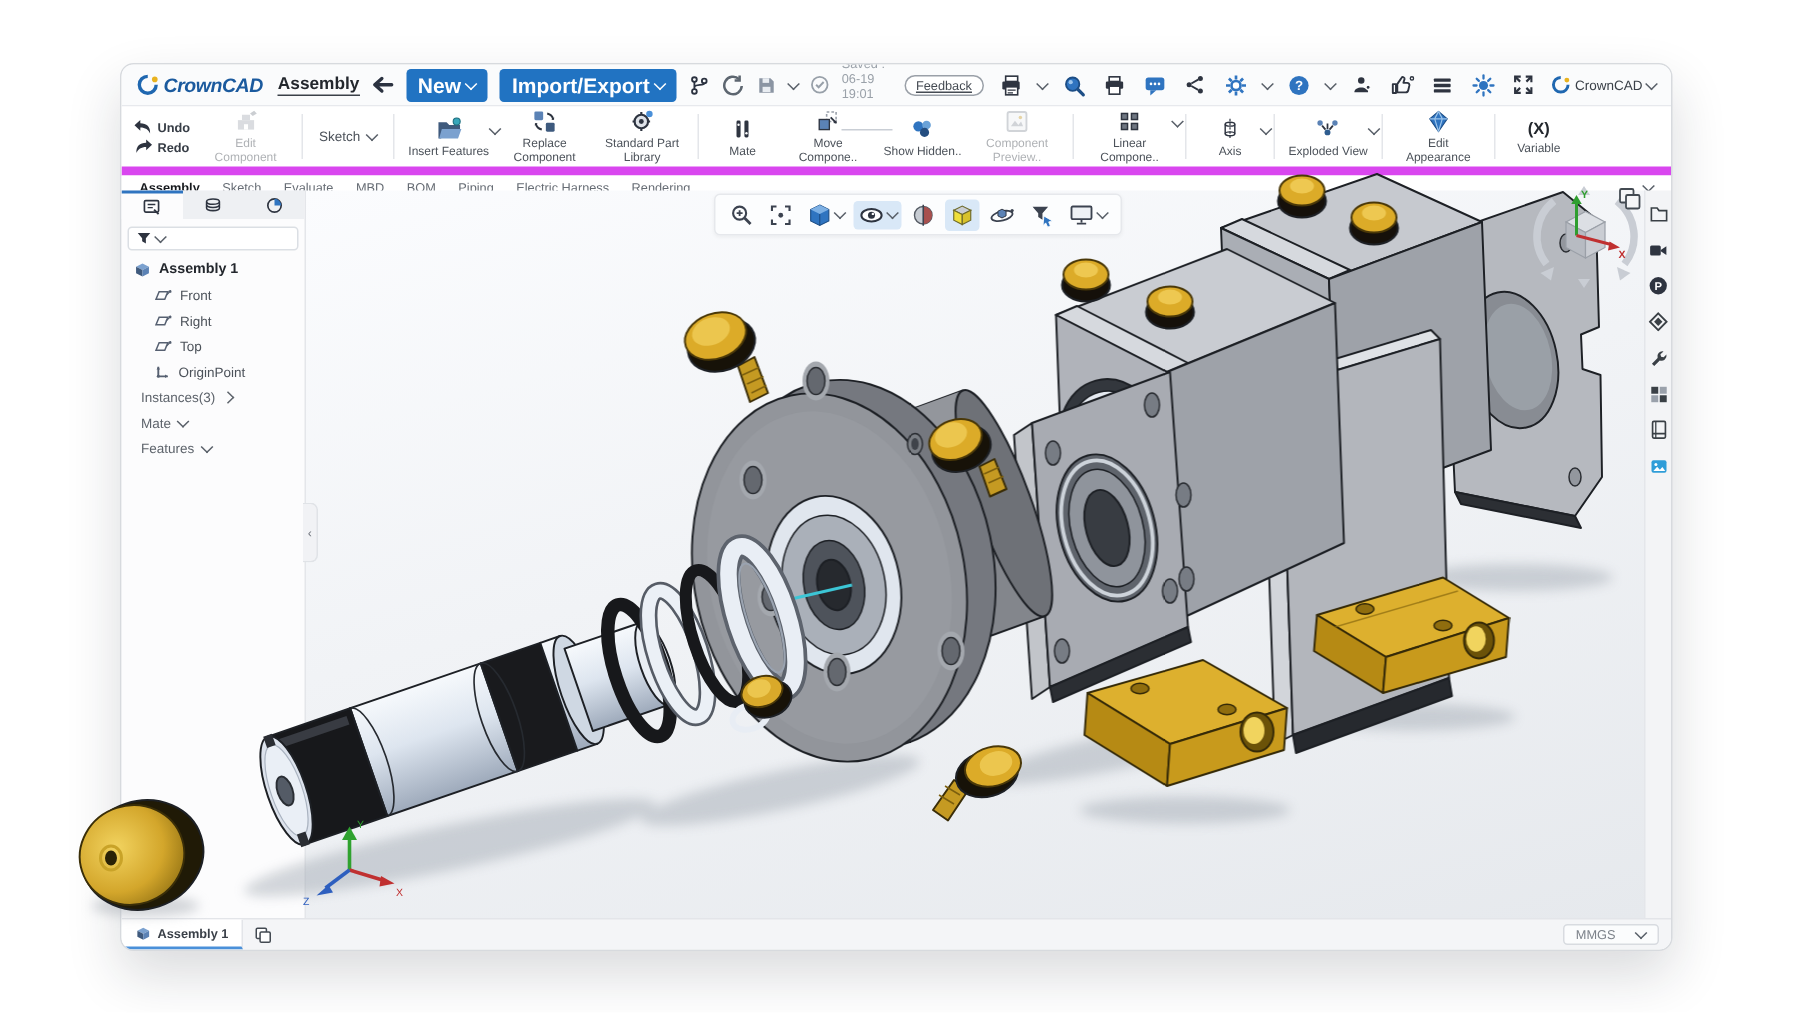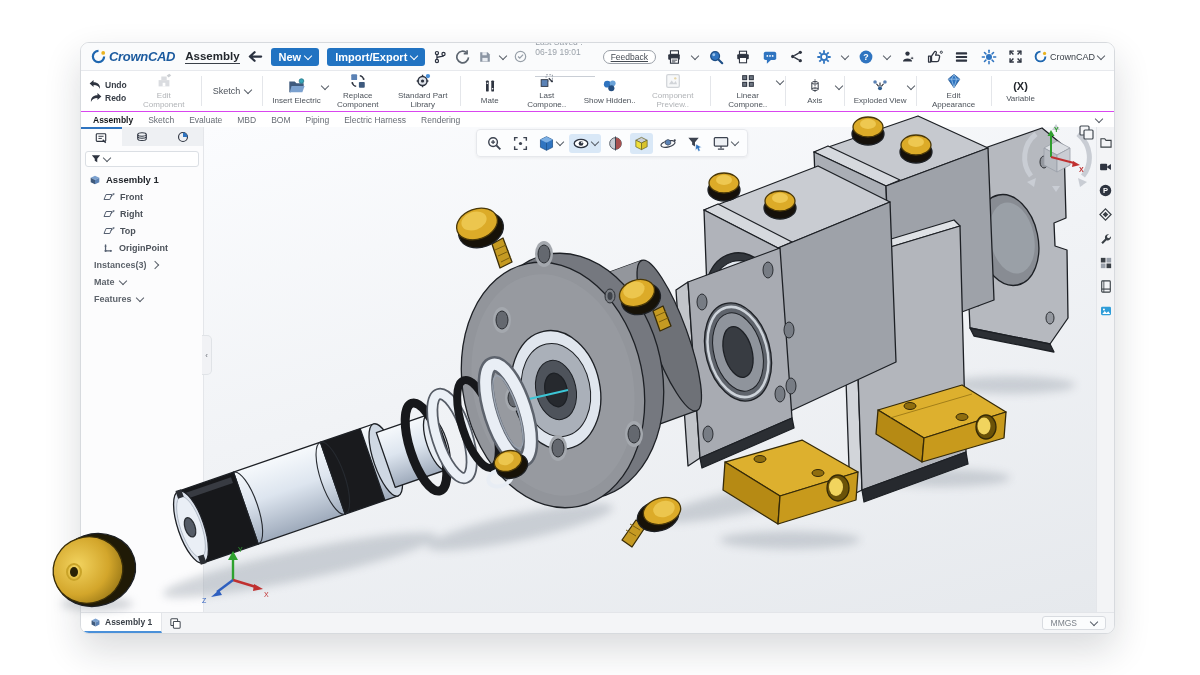--- a/index.html
+++ b/index.html
@@ -12,7 +12,7 @@
   .logo{display:flex;align-items:center;gap:3px;}
   .logo-text{font-size:13px;font-weight:700;font-style:italic;color:#1b5a9e;letter-spacing:-.3px;}
   .doc-title{font-size:11.5px;font-weight:700;color:#23272d;border-bottom:1.5px solid #3a4048;padding-bottom:1px;margin-left:2px;}
-  .tbtn{display:flex;align-items:center;gap:4px;background:#2173c2;color:#fff;font-size:11px;font-weight:700;
+  .tbtn{display:flex;align-items:center;gap:4px;background:#2173c2;color:#fff;font-size:14px;font-weight:700;
     border-radius:3px;padding:3px 8px;cursor:pointer;}
   .chev{width:5px;height:5px;border-right:1.4px solid currentColor;border-bottom:1.4px solid currentColor;
     transform:rotate(45deg);display:inline-block;margin-top:-2px;flex:0 0 auto;}

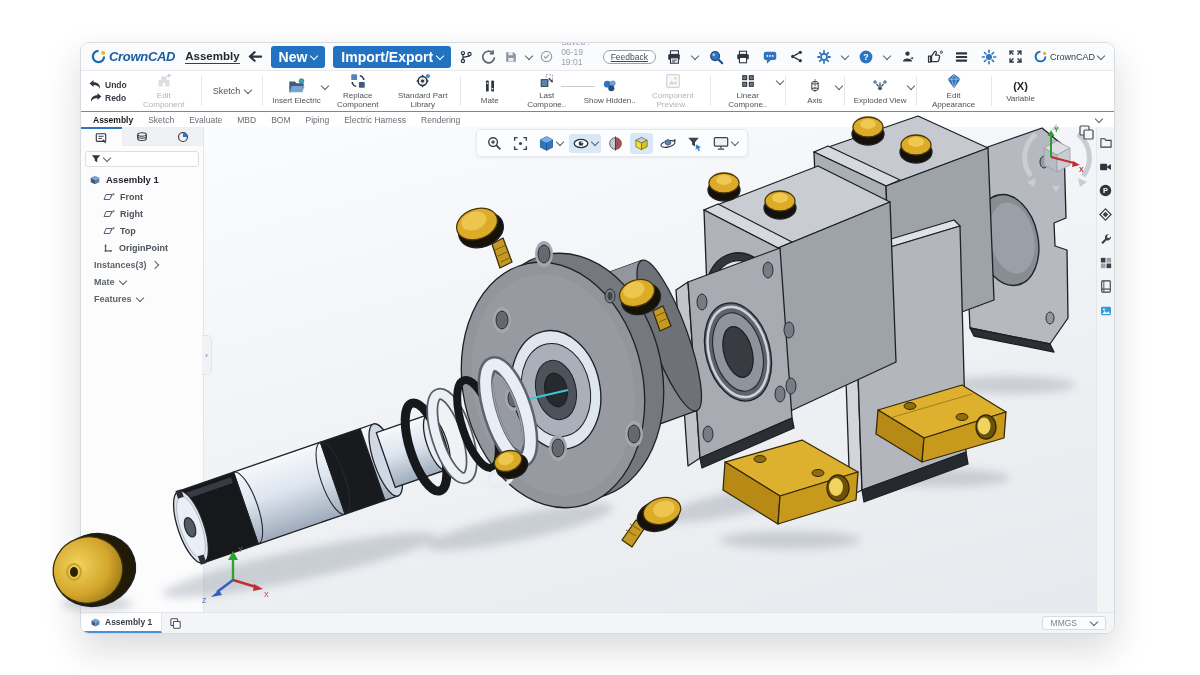--- a/index.html
+++ b/index.html
@@ -23,7 +23,7 @@
   .feedback{font-size:8.5px;color:#454b53;border:1px solid #9aa0a8;border-radius:7px;padding:1px 7px;background:#fff;text-decoration:underline;}
   .acct{display:flex;align-items:center;gap:3px;font-size:9px;color:#3a4048;}
   
-  .ribbon{height:40px;display:flex;align-items:center;gap:9px;padding:0 8px;background:#fff;border-bottom:1px solid #d946ef;}
+  .ribbon{height:40px;display:flex;align-items:center;gap:9px;padding:0 8px;background:#fff;border-bottom:6px solid #d946ef;}
   .rsep{width:1px;height:30px;background:#e4e6ea;flex:0 0 auto;}
   .ritem{display:flex;flex-direction:column;align-items:center;justify-content:center;gap:2px;min-width:40px;cursor:pointer;position:relative;}
   .ritem .rlabel{font-size:8px;line-height:1.12;color:#4c525a;text-align:center;max-width:56px;}

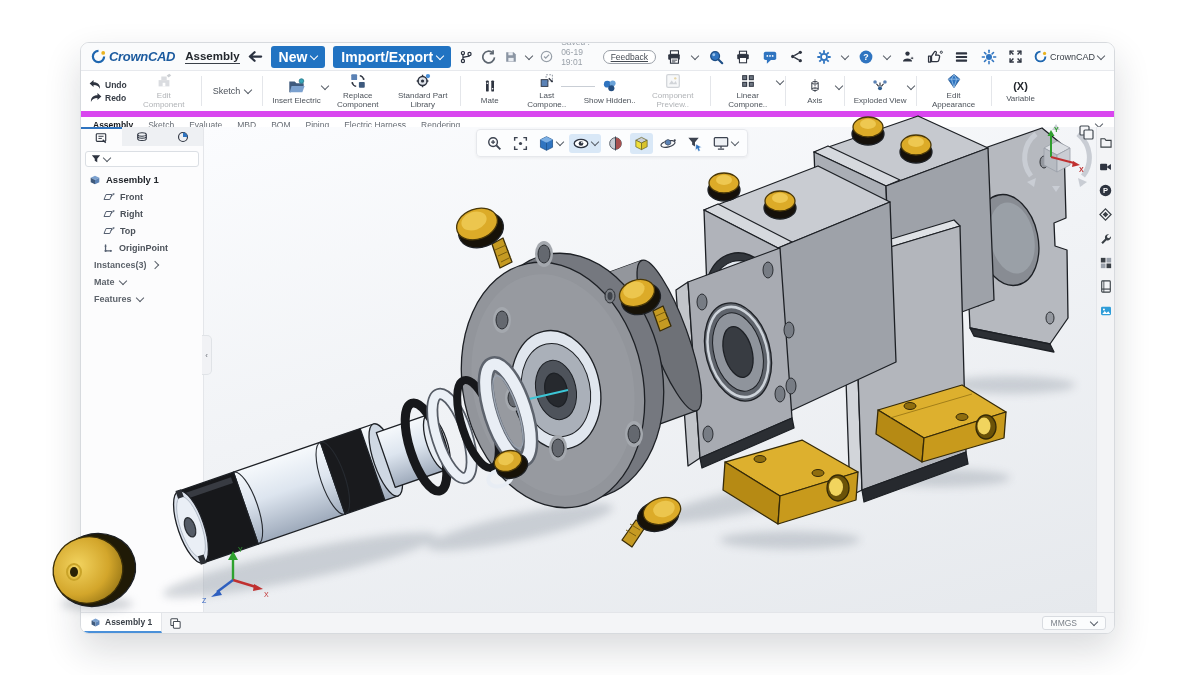--- a/index.html
+++ b/index.html
@@ -288,7 +288,7 @@
             <path d="M4.5 10 h14.5 l-2.5 7 H2.5 Z" fill="#7ba1cf"></path>
             <circle cx="15.5" cy="4.5" r="2.6" fill="#37a6ba" stroke="#1d6e7e" stroke-width=".8"></circle>
           </svg>
-      <span class="rlabel">Insert Electric</span>
+      <span class="rlabel">Insert Features</span>
       <span class="chev dark rchev"></span>
     </div>
     <div class="ritem">

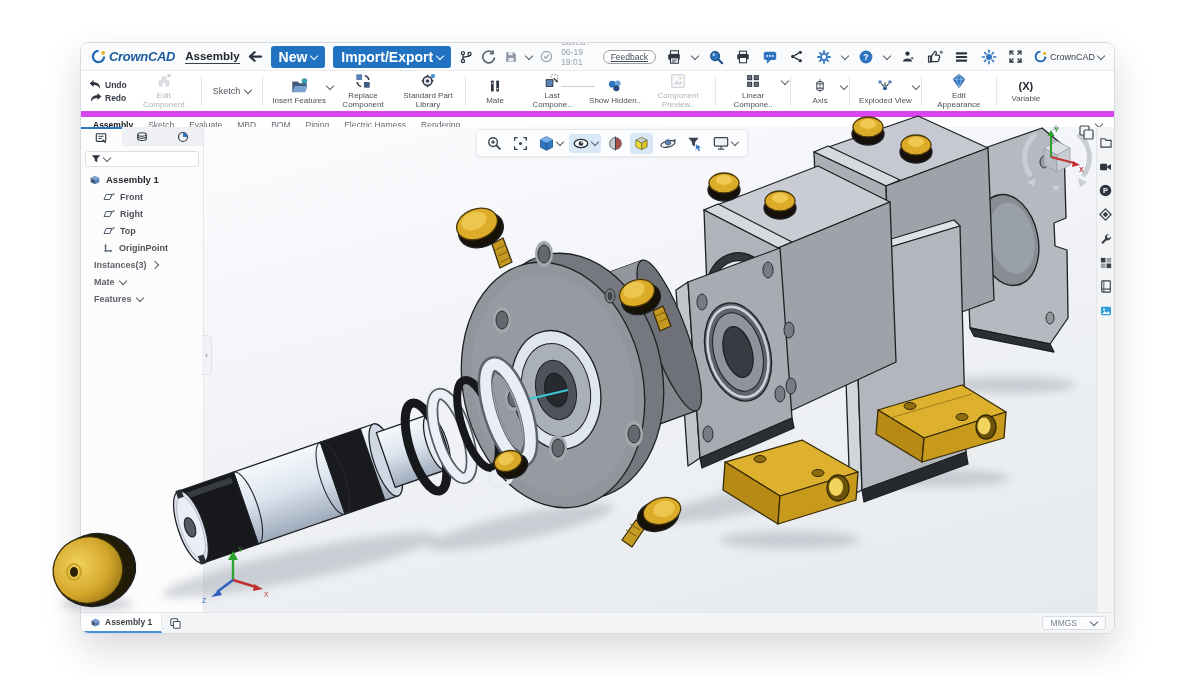--- a/index.html
+++ b/index.html
@@ -331,7 +331,7 @@
             <path d="M12 7 l4 4" stroke="#2e3440" stroke-width="1.4"></path>
             <path d="M16.5 11.5 l-.3-2.6 -2.3 2.3 Z" fill="#2e3440"></path>
           </svg>
-      <span class="rlabel">Last Compone..</span>
+      <span class="rlabel">Move Compone..</span>
     </div>
     <div class="ritem">
       <svg width="18" height="18" viewBox="0 0 20 20">

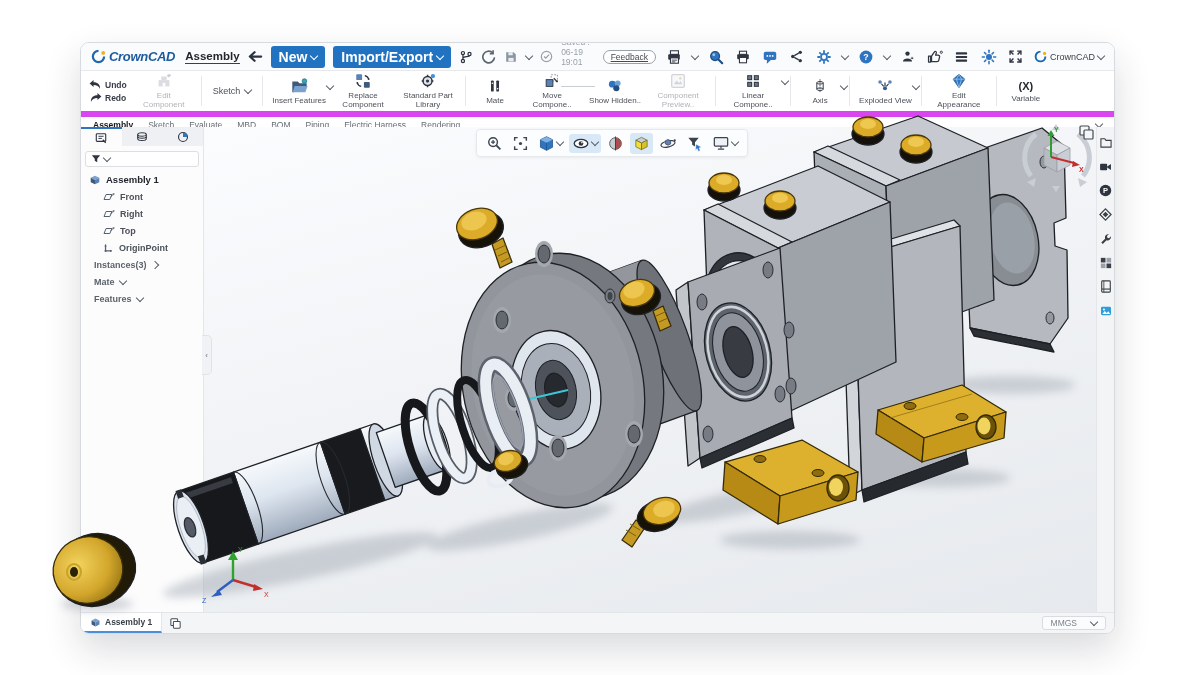--- a/index.html
+++ b/index.html
@@ -46,7 +46,7 @@
   .ptab.active{background:#fcfcfd;border-top:2px solid #2f74c0;}
   .filterbox{margin:5px 4px 4px 4px;height:14px;border:1px solid #dbdfe4;border-radius:3px;background:#fff;
     display:flex;align-items:center;gap:3px;padding:0 5px;cursor:pointer;}
-  .trow{display:flex;align-items:center;gap:5px;height:17px;padding-left:8px;font-size:9px;color:#4c525a;cursor:pointer;font-weight:bold;}
+  .trow{display:flex;align-items:center;gap:5px;height:17px;padding-left:8px;font-size:9px;color:#4c525a;cursor:pointer;}
   .trow.root{font-weight:700;color:#23272d;font-size:9.5px;}
   .trow.lvl2{padding-left:22px;}
   .trow.grp{padding-left:13px;color:#5d636b;}

